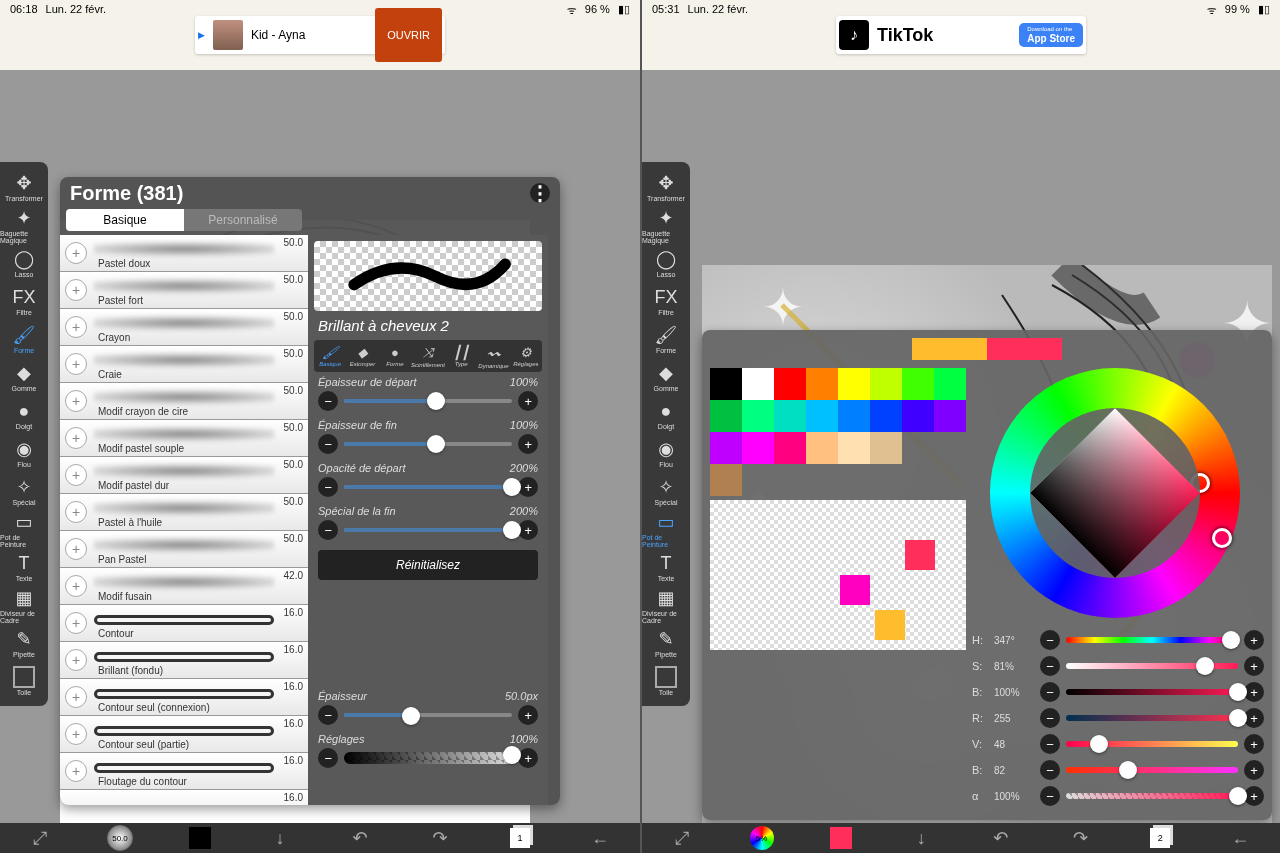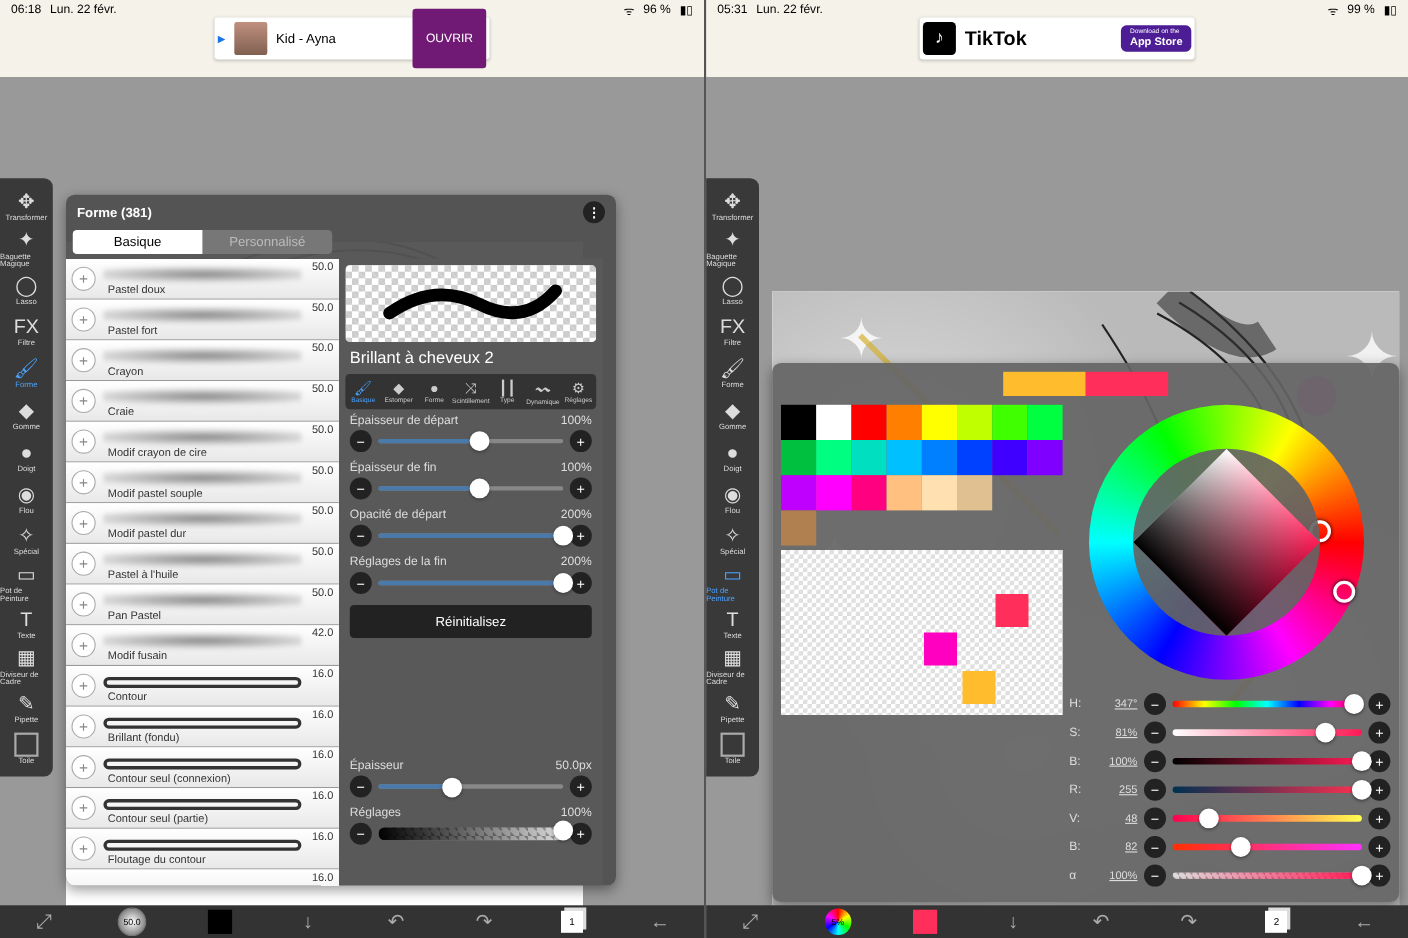--- a/index.html
+++ b/index.html
@@ -18,7 +18,7 @@
   .ad .thumb { width: 30px; height: 30px; background: linear-gradient(#c09080, #806050); border-radius: 2px; }
   .ad .caret { color: #1a73e8; font-size: 9px; }
   .ad .title { flex: 1; font-size: 12px; }
-  .ad .btn { background: #701a75; color: #fff; padding: 21px 12px; border-radius: 3px; font-size: 11px; }
+  .ad .btn { background: #c2410c; color: #fff; padding: 21px 12px; border-radius: 3px; font-size: 11px; }
   .ad.tiktok .tk-logo { width: 30px; height: 30px; background: #000; border-radius: 4px; display: flex; align-items: center; justify-content: center; color: #fff; font-weight: bold; }
   .ad.tiktok .title { font-weight: bold; font-size: 18px; }
   .ad.tiktok .appstore { background: #4c1d95; color: #fff; border-radius: 5px; padding: 3px 8px; font-size: 8px; line-height: 1.1; }

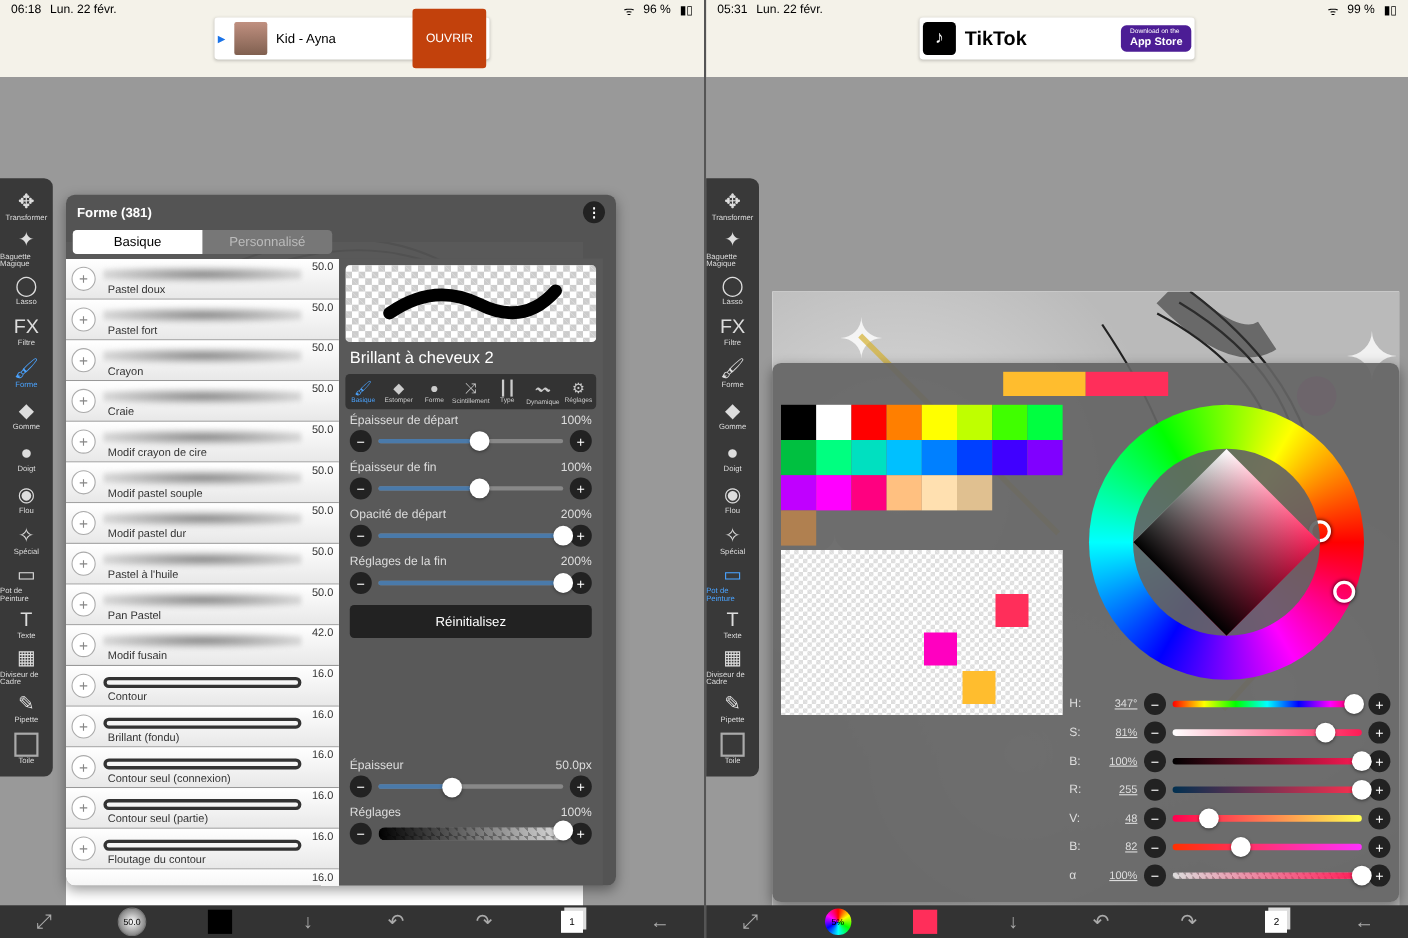--- a/index.html
+++ b/index.html
@@ -21,7 +21,7 @@
   .ad .btn { background: #c2410c; color: #fff; padding: 21px 12px; border-radius: 3px; font-size: 11px; }
   .ad.tiktok .tk-logo { width: 30px; height: 30px; background: #000; border-radius: 4px; display: flex; align-items: center; justify-content: center; color: #fff; font-weight: bold; }
   .ad.tiktok .title { font-weight: bold; font-size: 18px; }
-  .ad.tiktok .appstore { background: #4c1d95; color: #fff; border-radius: 5px; padding: 3px 8px; font-size: 8px; line-height: 1.1; }
+  .ad.tiktok .appstore { background: #3b82f6; color: #fff; border-radius: 5px; padding: 3px 8px; font-size: 8px; line-height: 1.1; }
 
   
   .canvas-area { position: absolute; top: 70px; left: 0; right: 0; bottom: 30px; background: #999; }

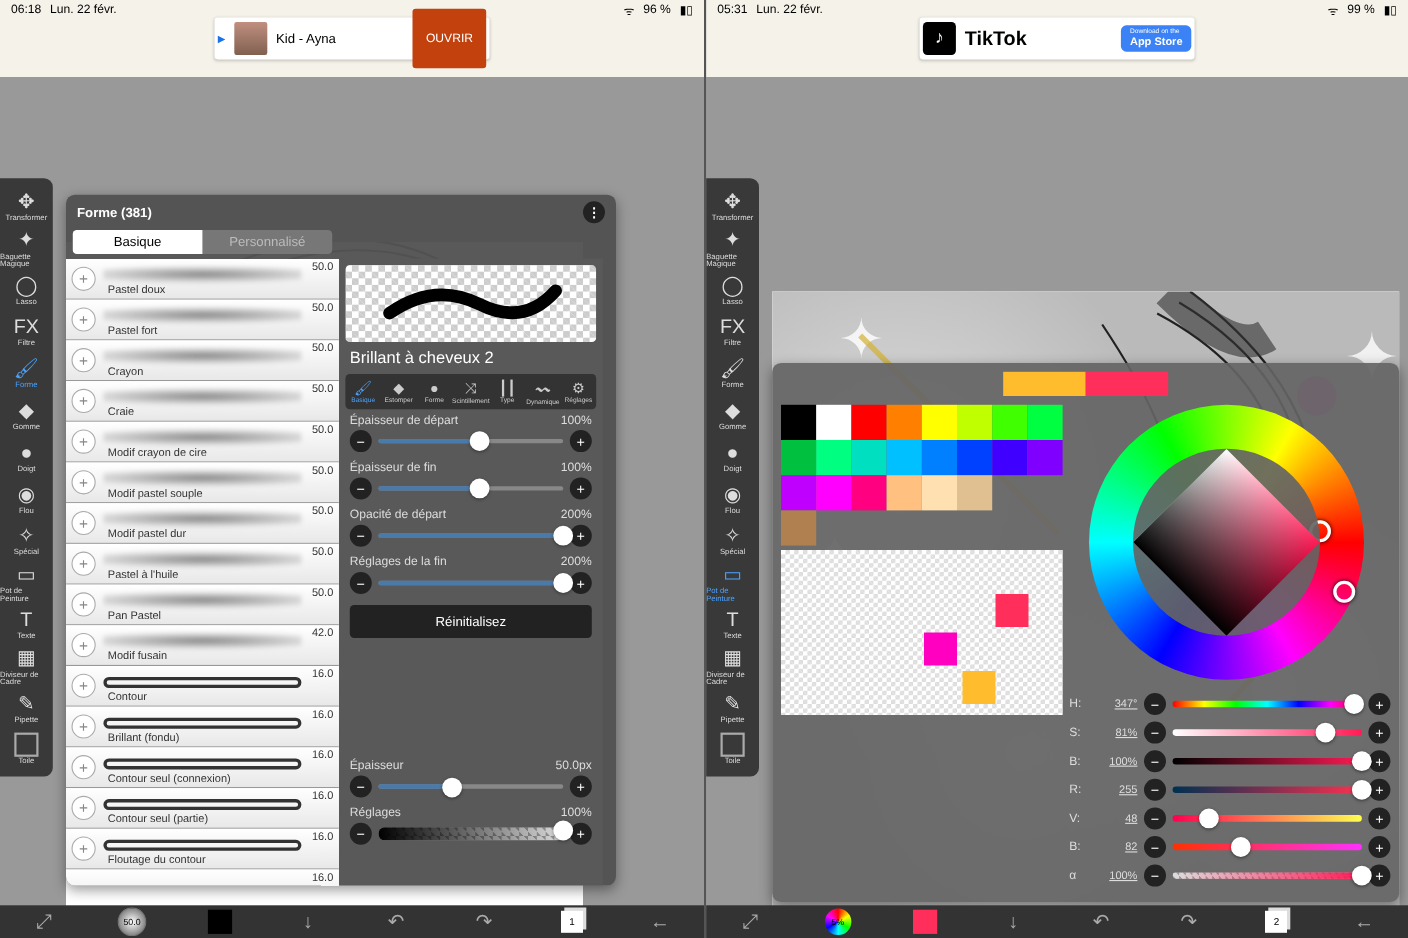--- a/index.html
+++ b/index.html
@@ -48,7 +48,7 @@
 
   
   .forme-panel { position: absolute; top: 177px; left: 60px; width: 500px; background: rgba(80,80,80,0.95); border-radius: 8px; z-index: 15; overflow: hidden; box-shadow: 0 4px 12px rgba(0,0,0,0.4); }
-  .forme-head { height: 28px; display: flex; align-items: center; justify-content: space-between; padding: 16px 10px; color: #fff; font-weight: bold; font-size: 12px; }
+  .forme-head { height: 28px; display: flex; align-items: center; justify-content: space-between; padding: 16px 10px; color: #fff; font-weight: bold; font-size: 20px; }
   .menu-dots { width: 20px; height: 20px; background: #222; border-radius: 50%; display: flex; align-items: center; justify-content: center; color: #fff; }
   .tab-row { display: flex; margin: 0 6px 4px 6px; background: #777; border-radius: 4px; overflow: hidden; height: 22px; }
   .tab { flex: 1; display: flex; align-items: center; justify-content: center; font-size: 12px; color: #bbb; }

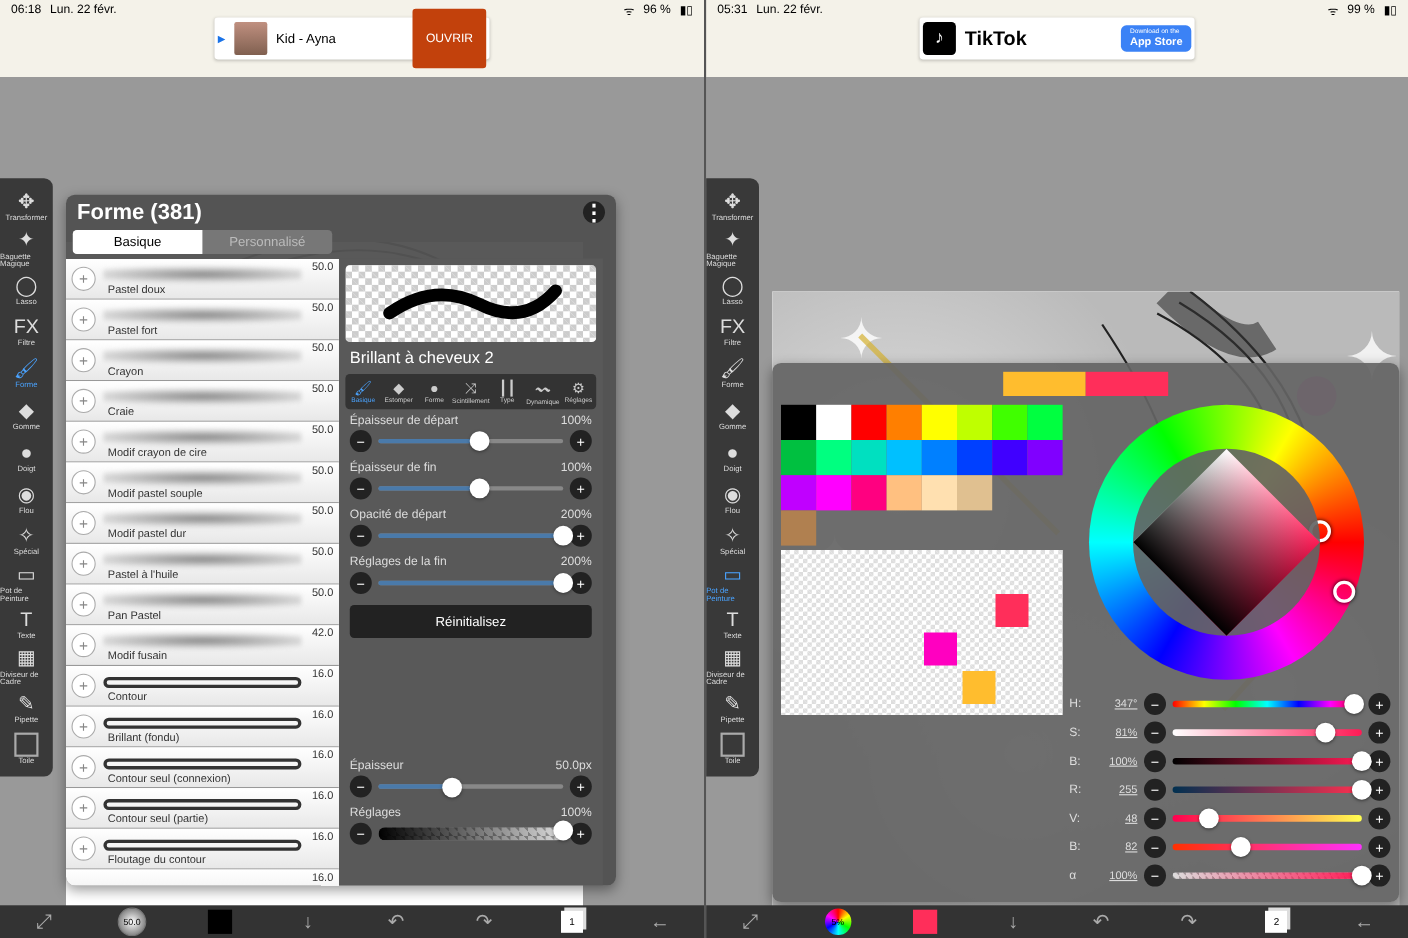--- a/index.html
+++ b/index.html
@@ -65,7 +65,7 @@
   .panel-body-flex { display: flex; }
 
   
-  .settings-panel { width: 240px; background: rgba(90,90,90,0.95); }
+  .settings-panel { width: 240px; background: rgba(90,90,90,0.95); font-style: italic; }
   .preview { height: 70px; margin: 6px; border-radius: 4px;
     background-color: #fff;
     background-image: linear-gradient(45deg, #ccc 25%, transparent 25%, transparent 75%, #ccc 75%), linear-gradient(45deg, #ccc 25%, transparent 25%, transparent 75%, #ccc 75%);

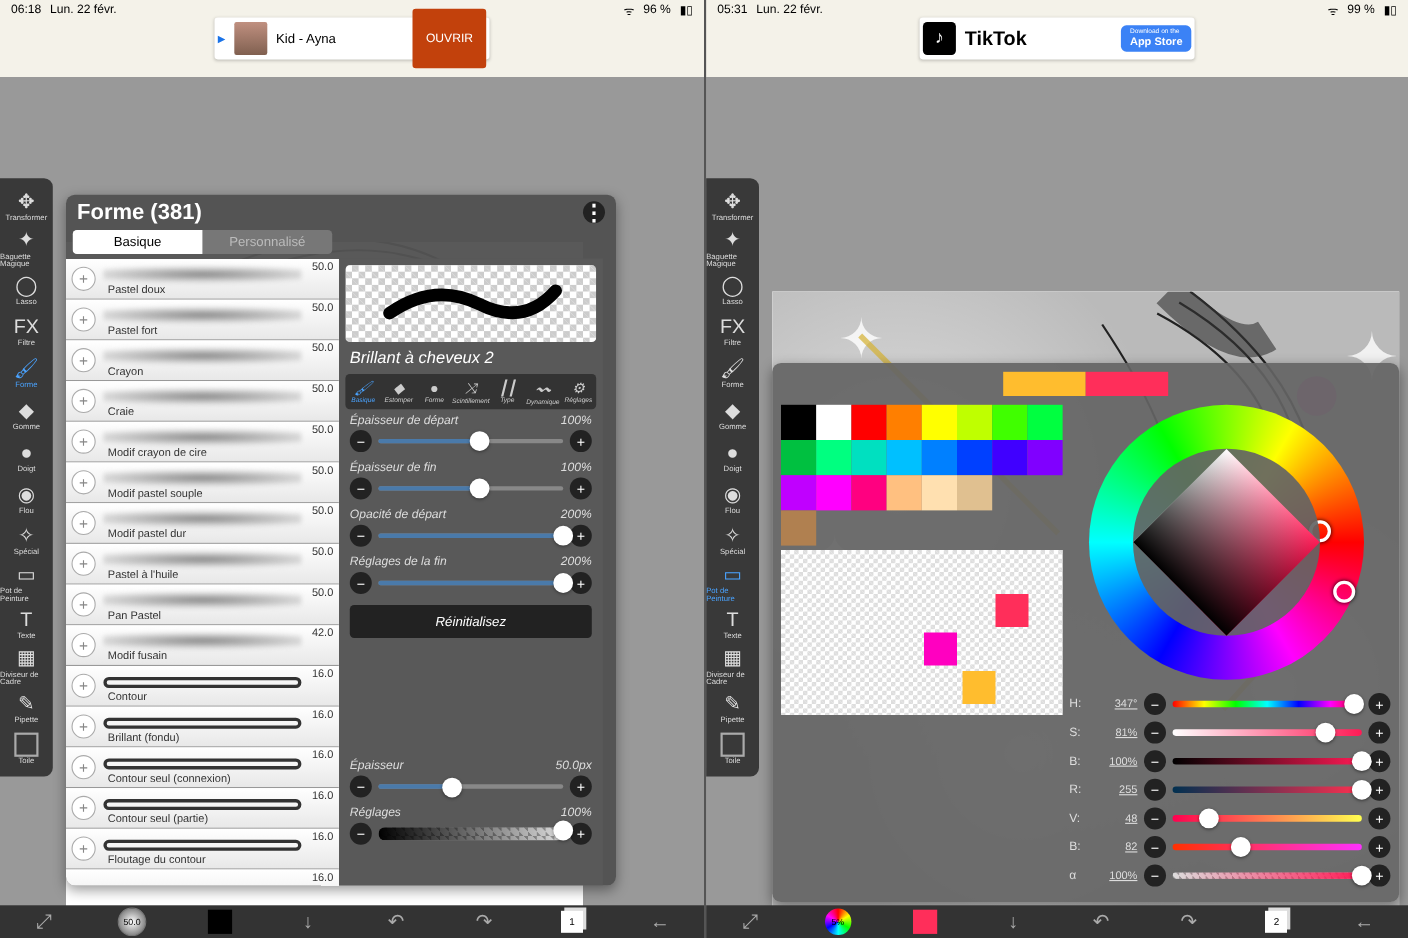--- a/index.html
+++ b/index.html
@@ -413,7 +413,7 @@
             </div>
             <div class="slider-row">
               <div class="slider-label-row">
-                <span>Réglages de la fin</span>
+                <span>Spécial de la fin</span>
                 <span>200%</span>
               </div>
     <div class="slider-ctrl">

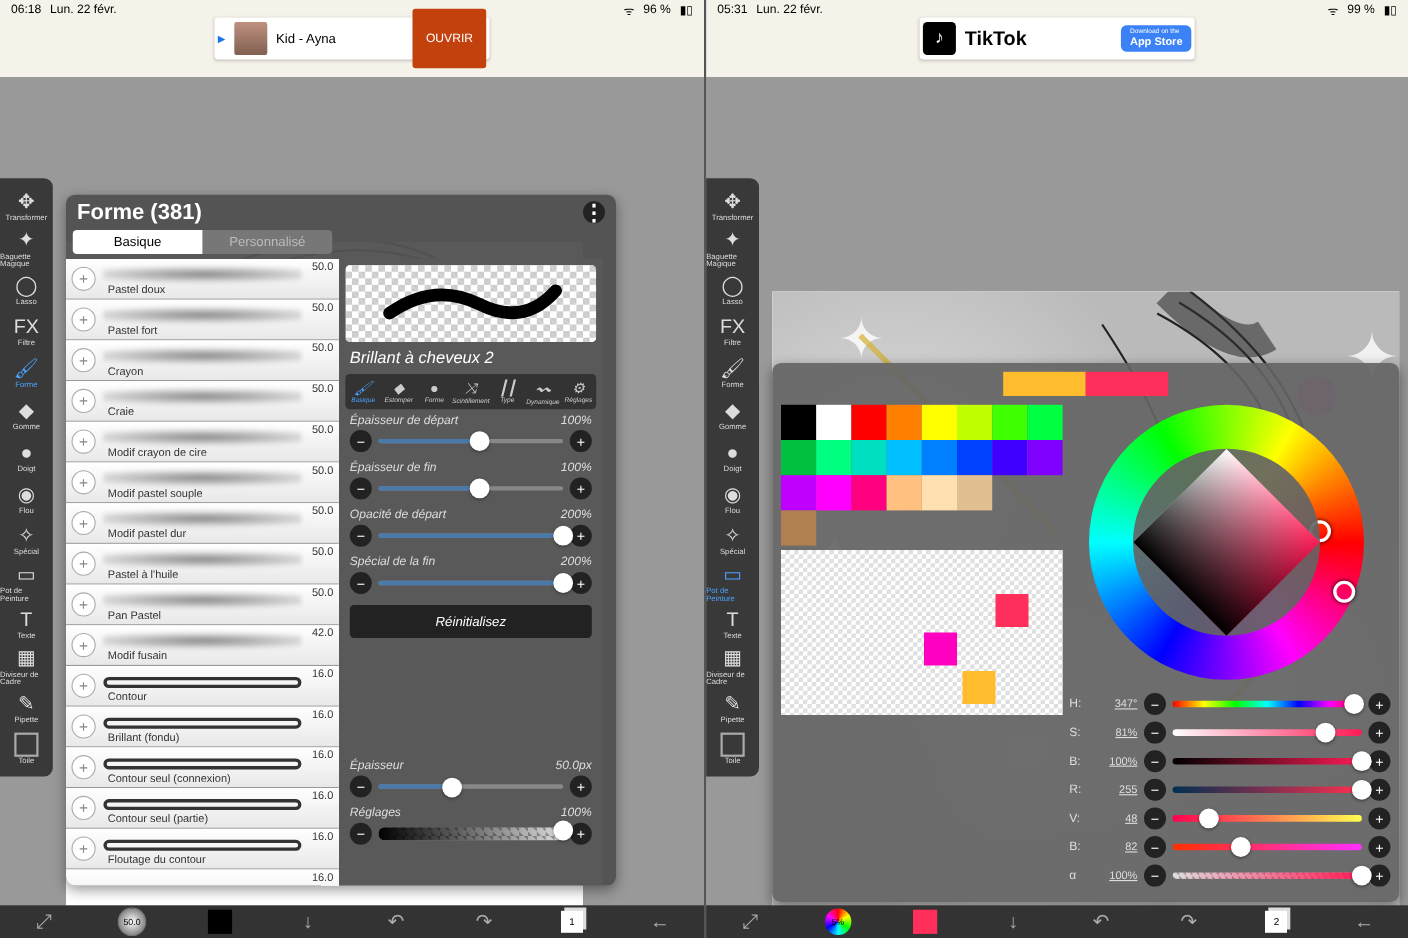--- a/index.html
+++ b/index.html
@@ -113,7 +113,7 @@
   .hsb-sliders { position: absolute; bottom: 8px; left: 270px; right: 8px; }
   .hsb-row { display: flex; align-items: center; gap: 6px; margin-bottom: 6px; color: #ddd; font-size: 11px; }
   .hsb-row .lab { width: 16px; }
-  .hsb-row .val { width: 40px; text-align: right; font-size: 10px; text-decoration: underline; }
+  .hsb-row .val { width: 40px; text-align: left; font-size: 10px; }
   .htrack { flex: 1; height: 6px; border-radius: 3px; position: relative; }
   .htrack .hthumb { position: absolute; top: -6px; width: 18px; height: 18px; border-radius: 50%; background: #fff; margin-left: -9px; box-shadow: 0 1px 3px rgba(0,0,0,0.5); }
   .scatter { position: relative; width: 256px; height: 150px; margin-top: 4px;

